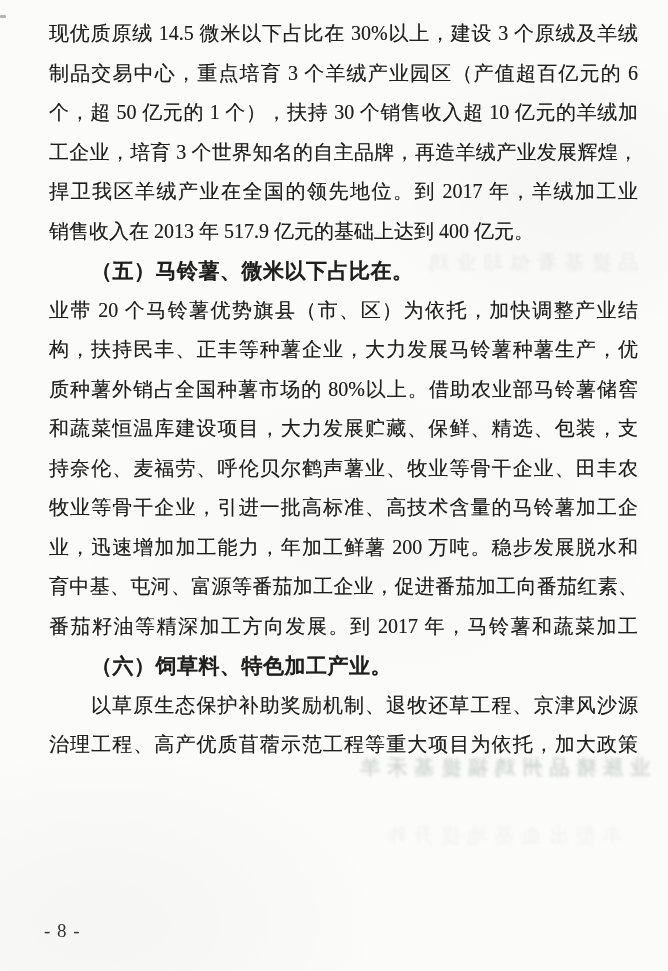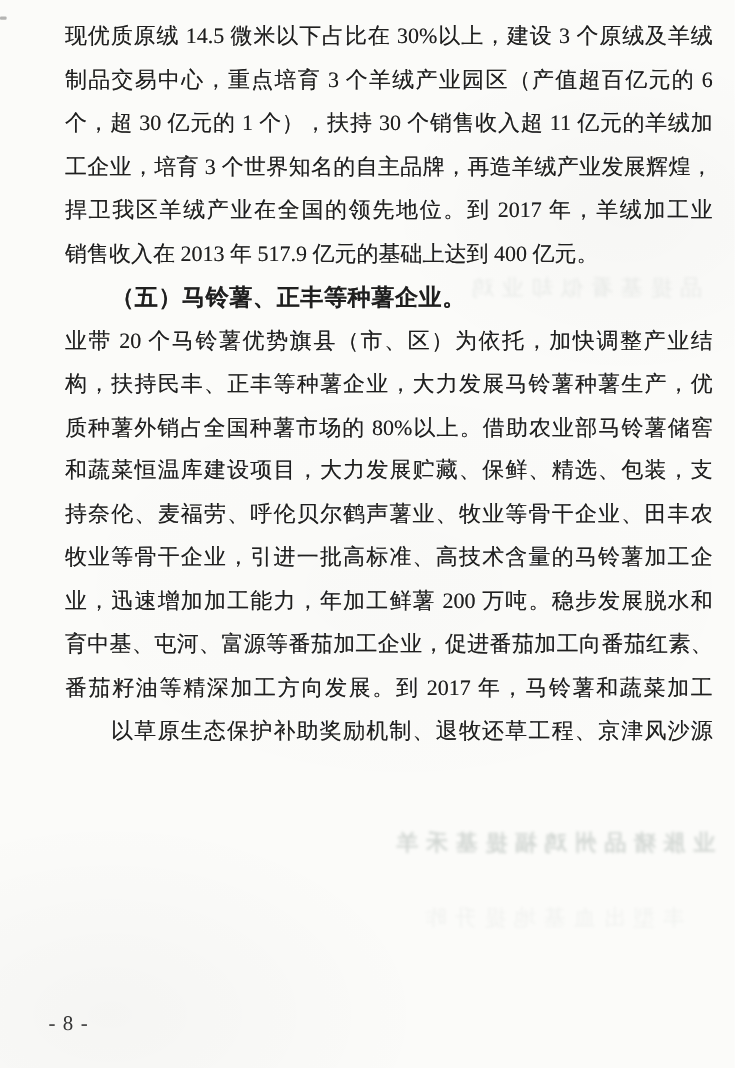--- a/index.html
+++ b/index.html
@@ -21,7 +21,7 @@
   }
   .lines {
     position: absolute;
-    left: 59px;
+    left: 49px;
     top: 14px;
     width: 589px;
   }

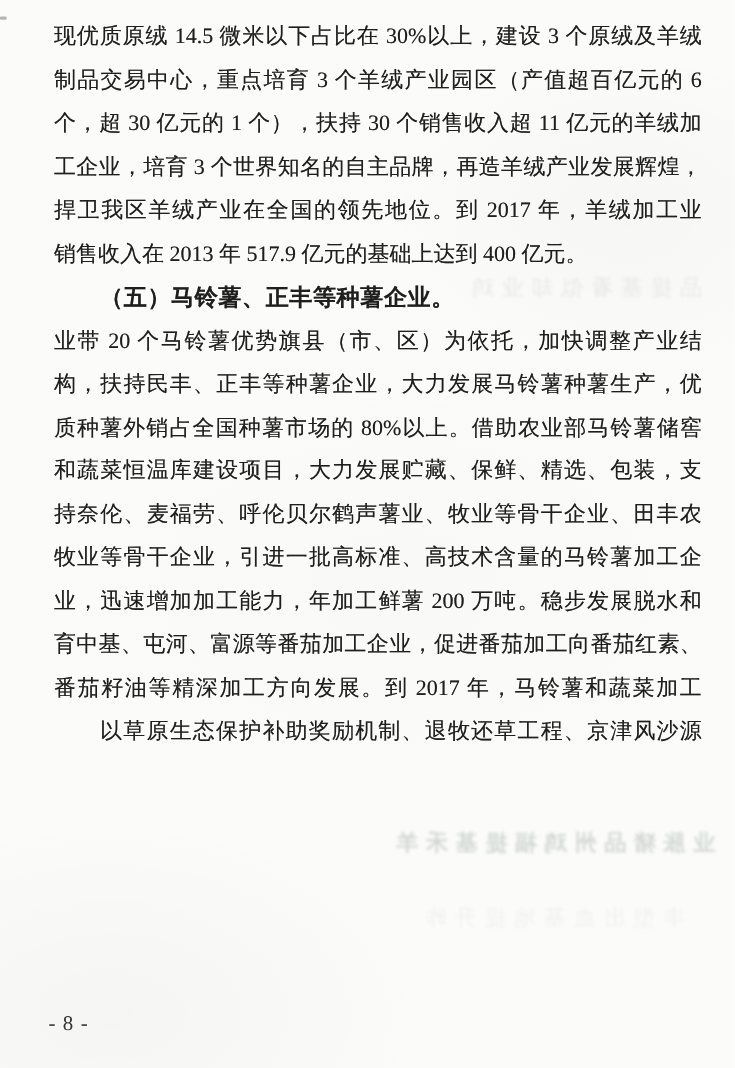--- a/index.html
+++ b/index.html
@@ -96,7 +96,7 @@
   <div class="lines">
       <div class="line justify">现优质原绒 14.5 微米以下占比在 30%以上，建设 3 个原绒及羊绒</div>
       <div class="line justify">制品交易中心，重点培育 3 个羊绒产业园区（产值超百亿元的 6</div>
-      <div class="line justify">个，超 30 亿元的 1 个），扶持 30 个销售收入超 11 亿元的羊绒加</div>
+      <div class="line justify">个，超 50 亿元的 1 个），扶持 30 个销售收入超 10 亿元的羊绒加</div>
       <div class="line justify">工企业，培育 3 个世界知名的自主品牌，再造羊绒产业发展辉煌，</div>
       <div class="line justify">捍卫我区羊绒产业在全国的领先地位。到 2017 年，羊绒加工业</div>
       <div class="line">销售收入在 2013 年 517.9 亿元的基础上达到 400 亿元。</div>

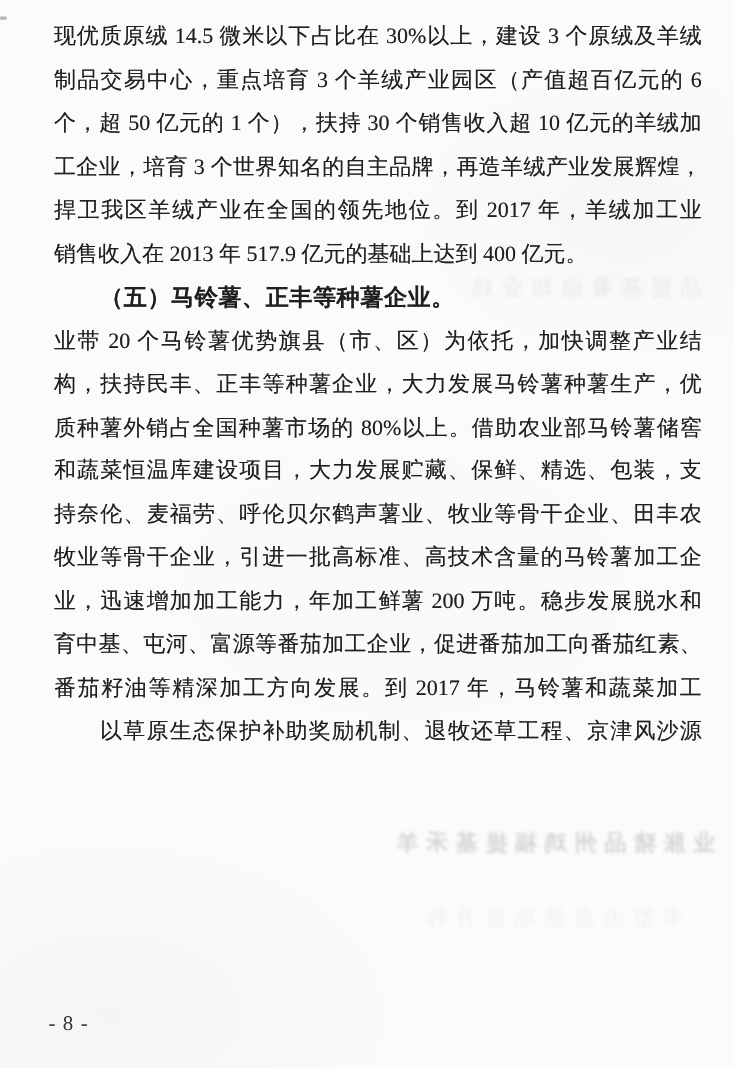--- a/index.html
+++ b/index.html
@@ -100,7 +100,7 @@
       <div class="line justify">工企业，培育 3 个世界知名的自主品牌，再造羊绒产业发展辉煌，</div>
       <div class="line justify">捍卫我区羊绒产业在全国的领先地位。到 2017 年，羊绒加工业</div>
       <div class="line">销售收入在 2013 年 517.9 亿元的基础上达到 400 亿元。</div>
-      <div class="line heading indent">（五）马铃薯、正丰等种薯企业。</div>
+      <div class="line heading indent">（五）马铃薯、微米以下占比在。</div>
       <div class="line justify">业带 20 个马铃薯优势旗县（市、区）为依托，加快调整产业结</div>
       <div class="line justify">构，扶持民丰、正丰等种薯企业，大力发展马铃薯种薯生产，优</div>
       <div class="line justify">质种薯外销占全国种薯市场的 80%以上。借助农业部马铃薯储窖</div>

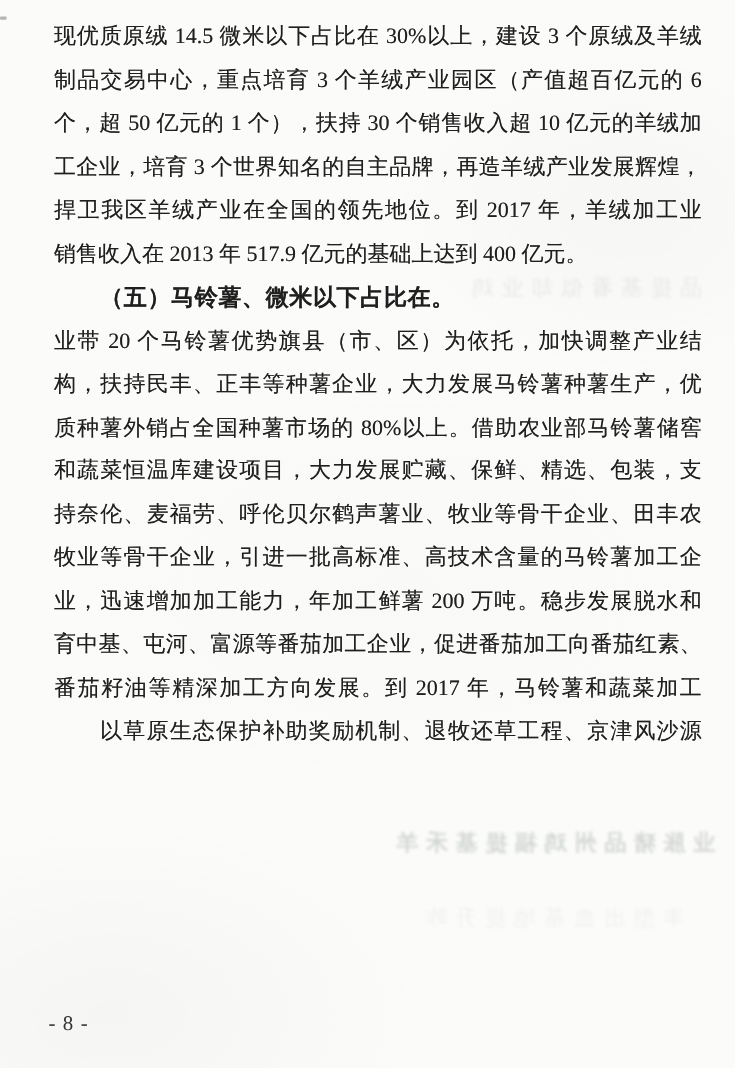--- a/index.html
+++ b/index.html
@@ -110,6 +110,7 @@
       <div class="line justify">业，迅速增加加工能力，年加工鲜薯 200 万吨。稳步发展脱水和</div>
       <div class="line justify">育中基、屯河、富源等番茄加工企业，促进番茄加工向番茄红素、</div>
       <div class="line justify">番茄籽油等精深加工方向发展。到 2017 年，马铃薯和蔬菜加工</div>
+      <div class="line heading indent">（六）饲草料、特色加工产业。</div>
       <div class="line indent justify">以草原生态保护补助奖励机制、退牧还草工程、京津风沙源</div>
     </div>
 

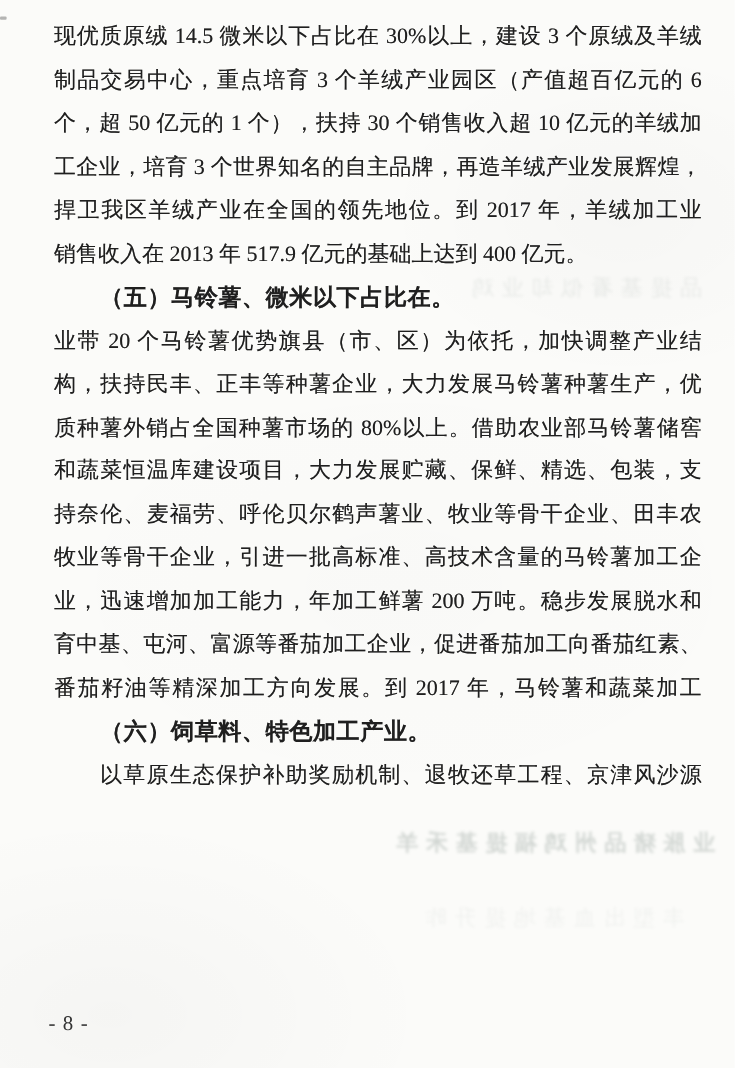--- a/index.html
+++ b/index.html
@@ -112,6 +112,7 @@
       <div class="line justify">番茄籽油等精深加工方向发展。到 2017 年，马铃薯和蔬菜加工</div>
       <div class="line heading indent">（六）饲草料、特色加工产业。</div>
       <div class="line indent justify">以草原生态保护补助奖励机制、退牧还草工程、京津风沙源</div>
+      <div class="line justify">治理工程、高产优质苜蓿示范工程等重大项目为依托，加大政策</div>
     </div>
 
   <div class="bleed bleed-2">业胀猪品州鸡福提基禾羊</div>

